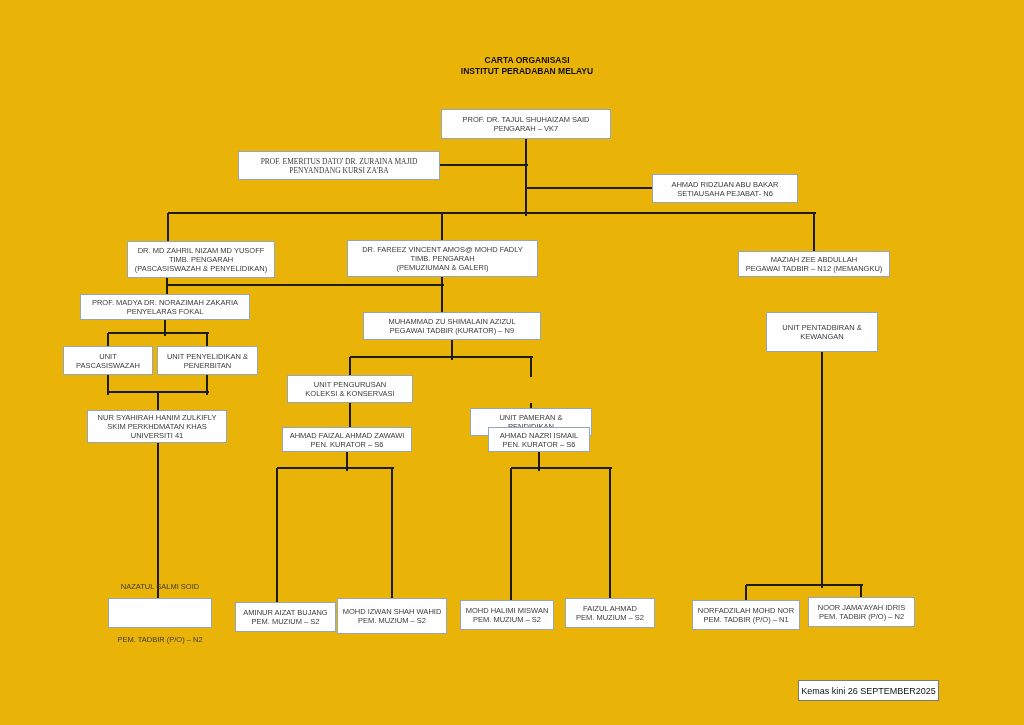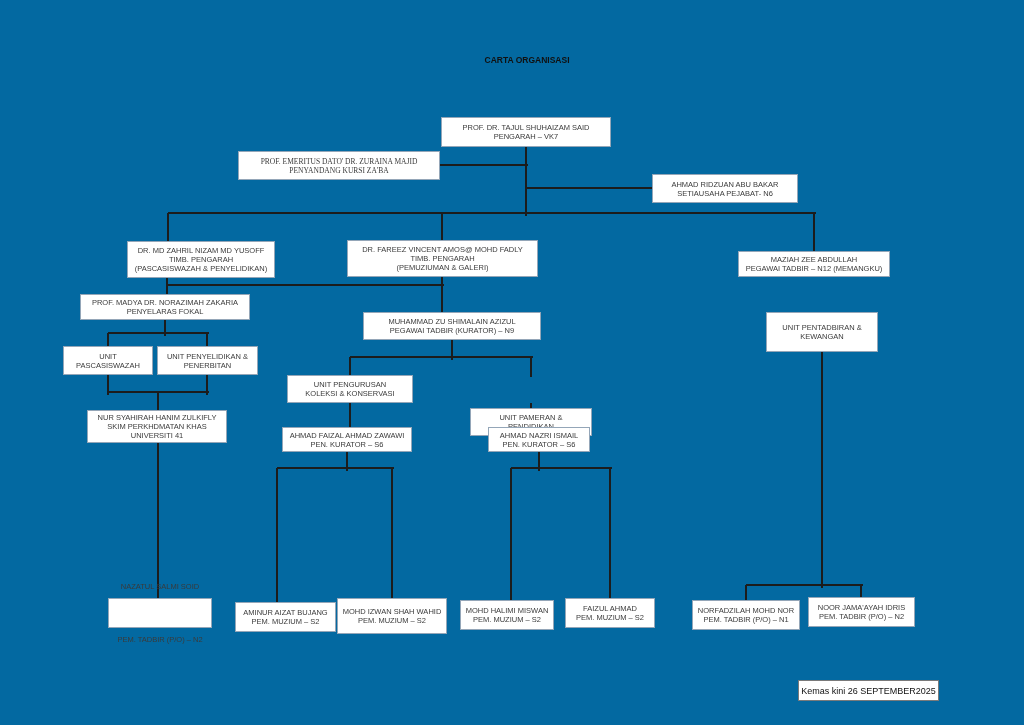--- a/index.html
+++ b/index.html
@@ -7,7 +7,7 @@
     position: relative;
     width: 1024px;
     height: 725px;
-    background: #0369a1;
+    background: #eab308;
     font-family: "Liberation Sans", sans-serif;
     overflow: hidden;
   }

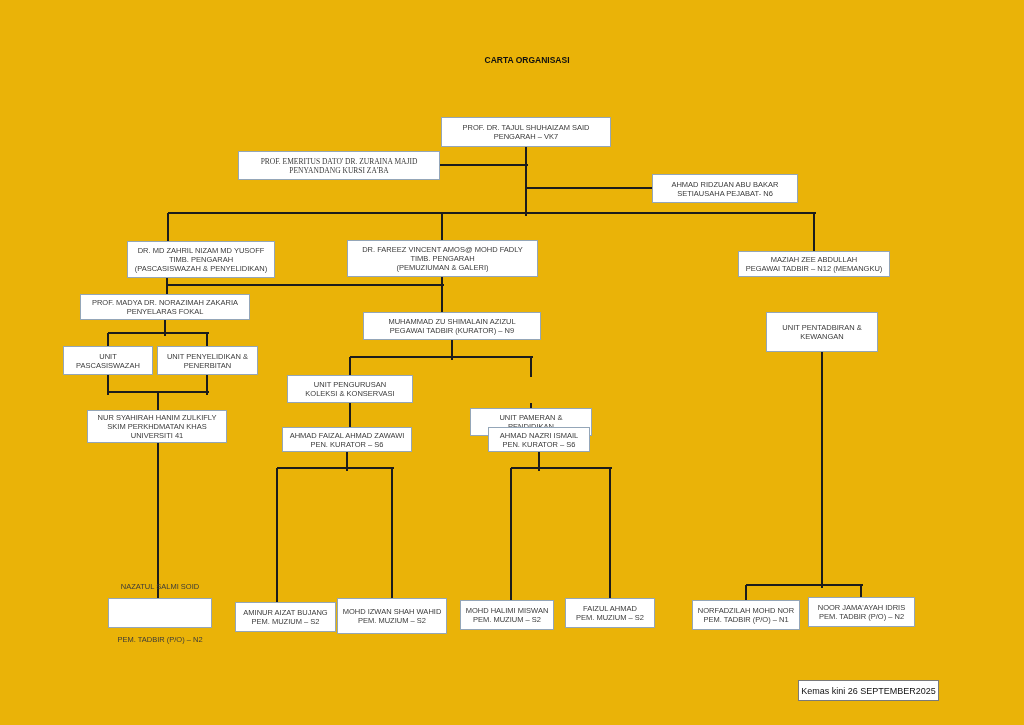--- a/index.html
+++ b/index.html
@@ -64,6 +64,7 @@
 <div class="canvas">
   <div class="chart-title">
     <div>CARTA ORGANISASI</div>
+    <div>INSTITUT PERADABAN MELAYU</div>
   </div>
 
   <div id="connector-layer">

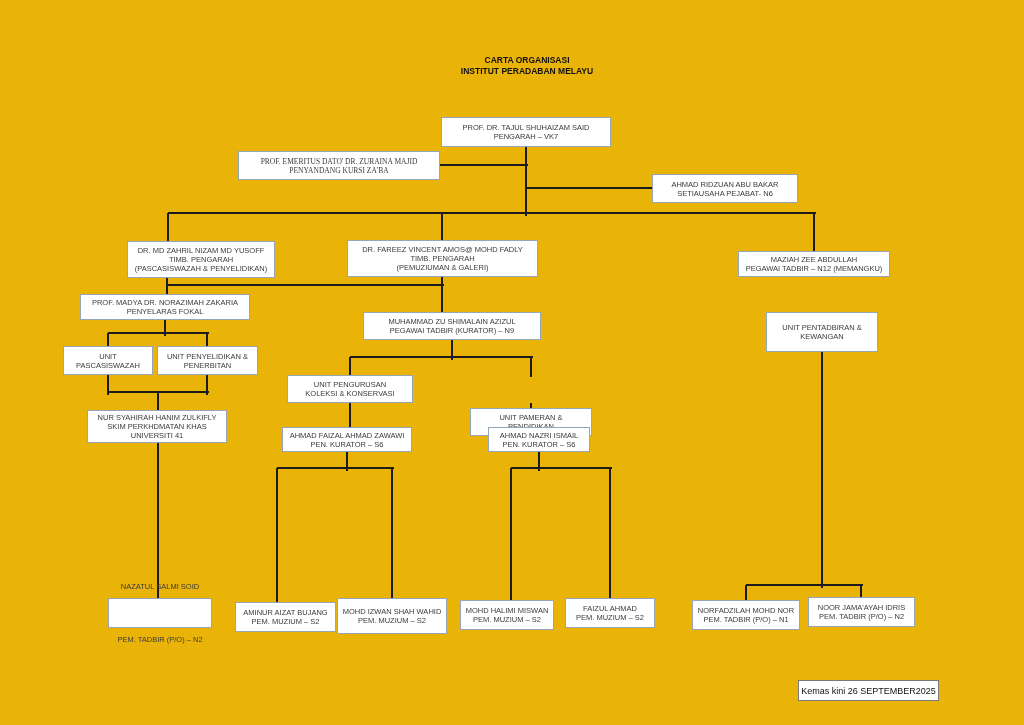--- a/index.html
+++ b/index.html
@@ -107,7 +107,7 @@
       <div class="connector" style="left: 860px; top: 585px; width: 2px; height: 14px;"></div>
     </div>
   <div id="node-layer">
-      <div class="node" style="left: 441px; top: 109px; width: 170px; height: 30px; margin-top: 8px;">
+      <div class="node" style="left: 441px; top: 109px; width: 170px; height: 30px;">
         <div class="node-line">PROF. DR. TAJUL SHUHAIZAM SAID</div>
         <div class="node-line">PENGARAH – VK7</div>
       </div>

